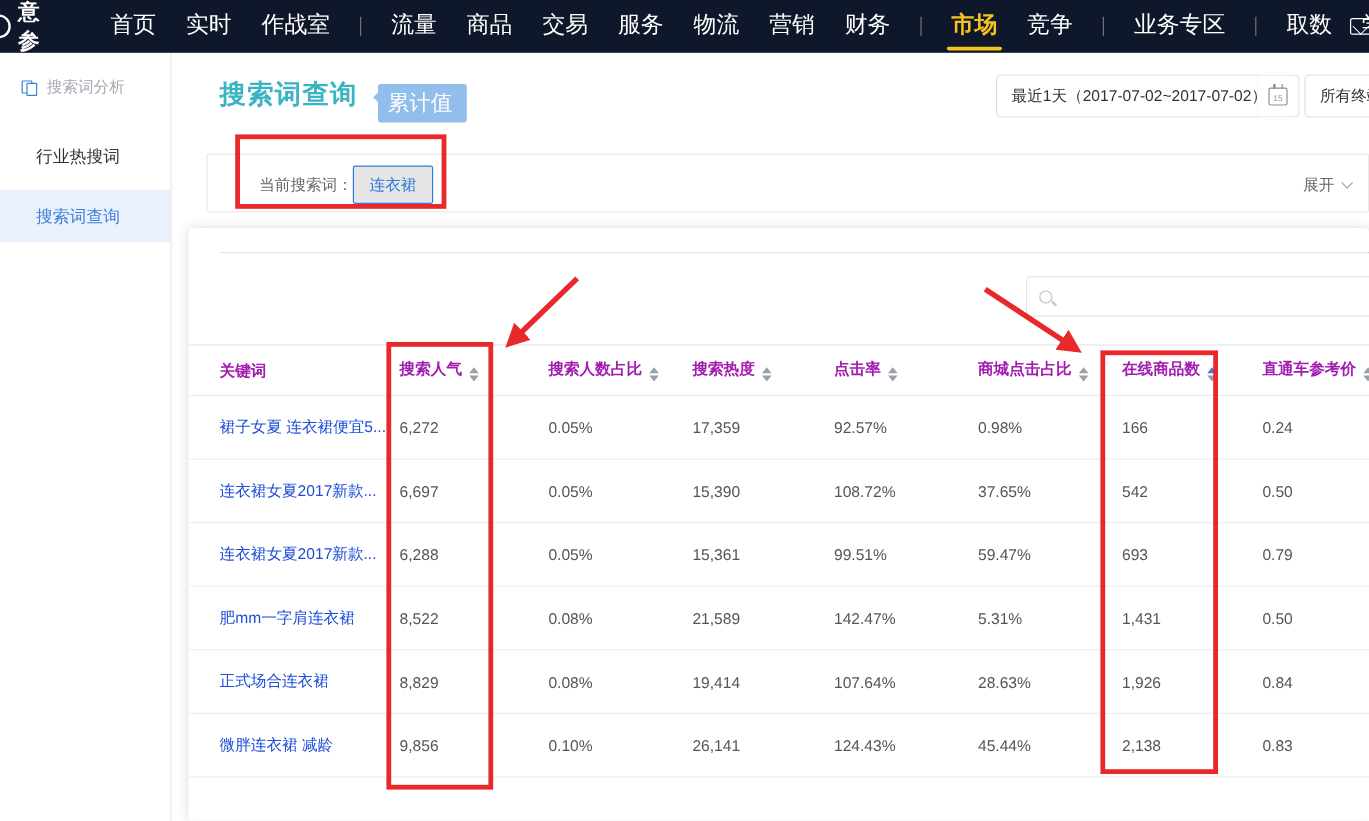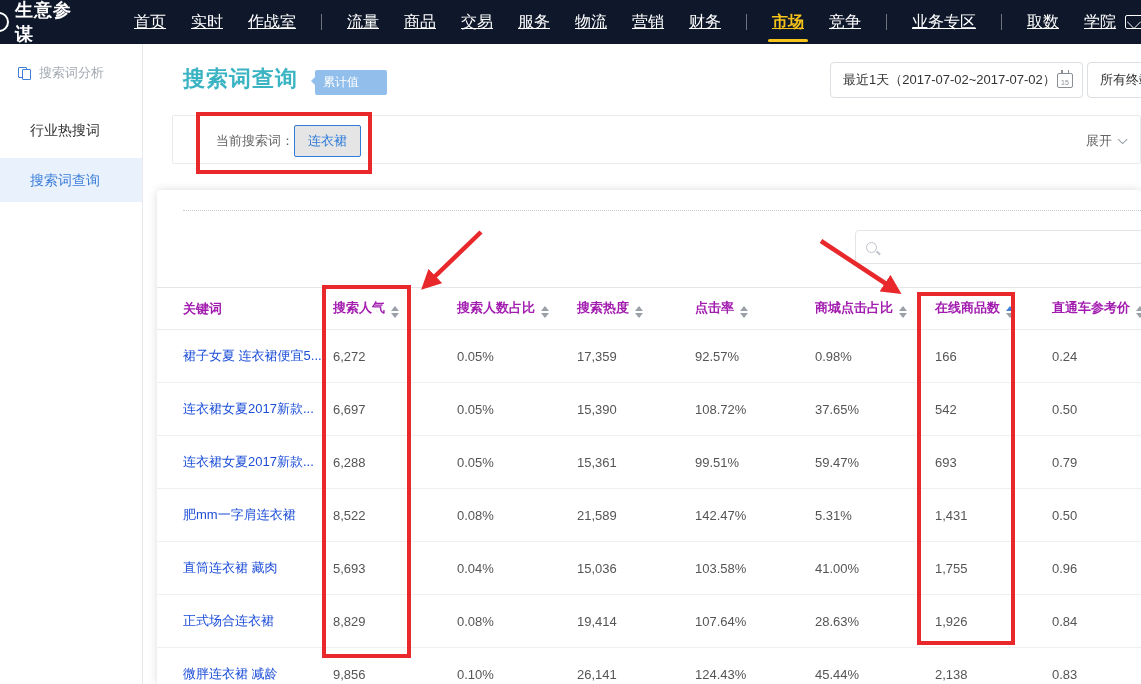--- a/index.html
+++ b/index.html
@@ -12,8 +12,8 @@
   .logo-circle { position:absolute; left:-11px; top:12px; width:20px; height:20px;
     border:2px solid #fff; border-radius:50%; }
   .logo-text { color:#fff; font-size:18px; font-weight:bold; margin-left:15px; margin-right:22px; letter-spacing:1px; }
-  .nav-item { color:#fff; font-size:16px; height:44px; line-height:44px; margin-right:25px;
-    position:relative; cursor:pointer; white-space:nowrap;text-decoration:underline; }
+  .nav-item { color:#fff; font-size:19px; height:44px; line-height:44px; margin-right:25px;
+    position:relative; cursor:pointer; white-space:nowrap; }
   .nav-item.active { color:#f5c319; font-weight:bold; }
   .nav-item.active::after { content:''; position:absolute; left:-4px; right:-4px; bottom:2px;
     height:3px; background:#f5c319; border-radius:2px; }

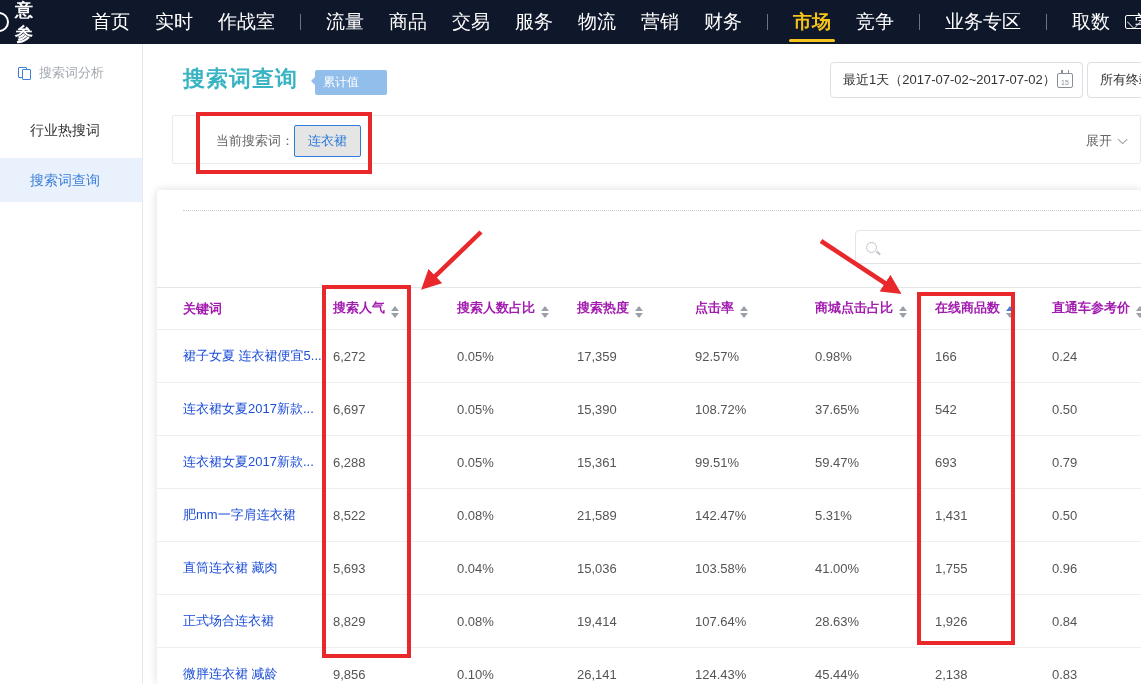--- a/index.html
+++ b/index.html
@@ -38,7 +38,7 @@
   .page-title { position:absolute; left:40px; top:20px; font-size:22px; font-weight:bold;
     color:#3ab4c3; letter-spacing:1px; }
   .badge { position:absolute; left:172px; top:26px; background:#92beeb; color:#fff;
-    font-size:12px; padding:4px 28px 4px 8px; border-radius:2px; }
+    font-size:18px; padding:4px 12px 4px 8px; border-radius:2px; }
   .badge::before { content:''; position:absolute; left:-10px; top:5px; width:0; height:0;
     border:6px solid transparent; border-right:6px solid #92beeb; }
 

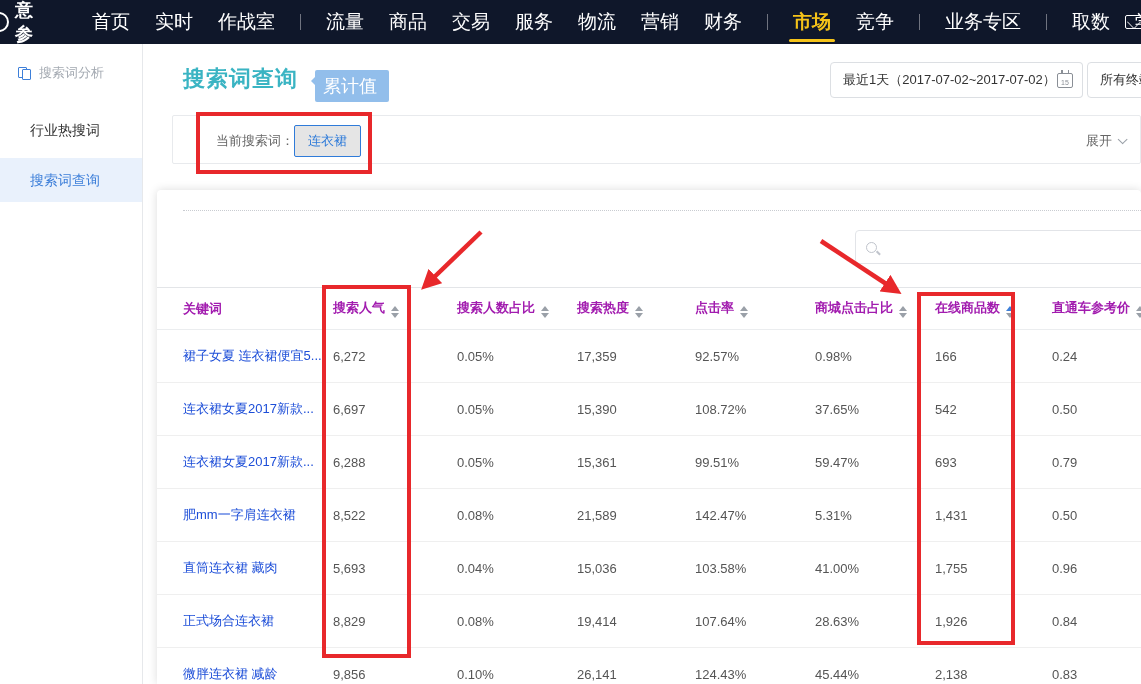--- a/index.html
+++ b/index.html
@@ -56,7 +56,7 @@
     border:1px solid #dcdfe3; border-radius:4px; line-height:34px; padding-left:12px;
     font-size:13px; color:#333; background:#fff; white-space:nowrap; cursor:pointer; }
 
-  .filter-panel { position:absolute; left:29px; top:71px; width:969px; height:49px;
+  .filter-panel { position:absolute; left:29px; top:84px; width:969px; height:49px;
     border:1px solid #e8eaed; border-radius:2px; background:#fff; }
   .filter-label { position:absolute; left:43px; top:16px; font-size:13px; color:#666; }
   .keyword-chip { position:absolute; left:121px; top:9px; padding:6px 13px; font-size:13px;

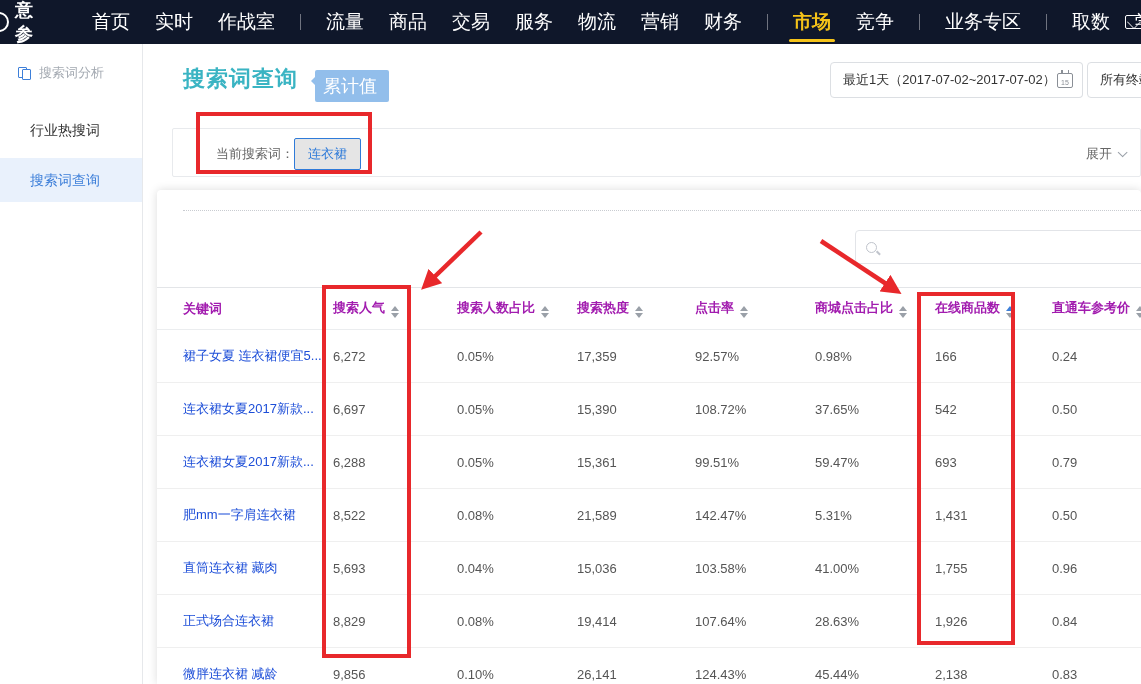--- a/index.html
+++ b/index.html
@@ -247,16 +247,6 @@
           <div class="td">0.50</div>
         </div>
         <div class="tr trow">
-          <div class="td kw">直筒连衣裙 藏肉</div>
-          <div class="td">5,693</div>
-          <div class="td">0.04%</div>
-          <div class="td">15,036</div>
-          <div class="td">103.58%</div>
-          <div class="td">41.00%</div>
-          <div class="td">1,755</div>
-          <div class="td">0.96</div>
-        </div>
-        <div class="tr trow">
           <div class="td kw">正式场合连衣裙</div>
           <div class="td">8,829</div>
           <div class="td">0.08%</div>

